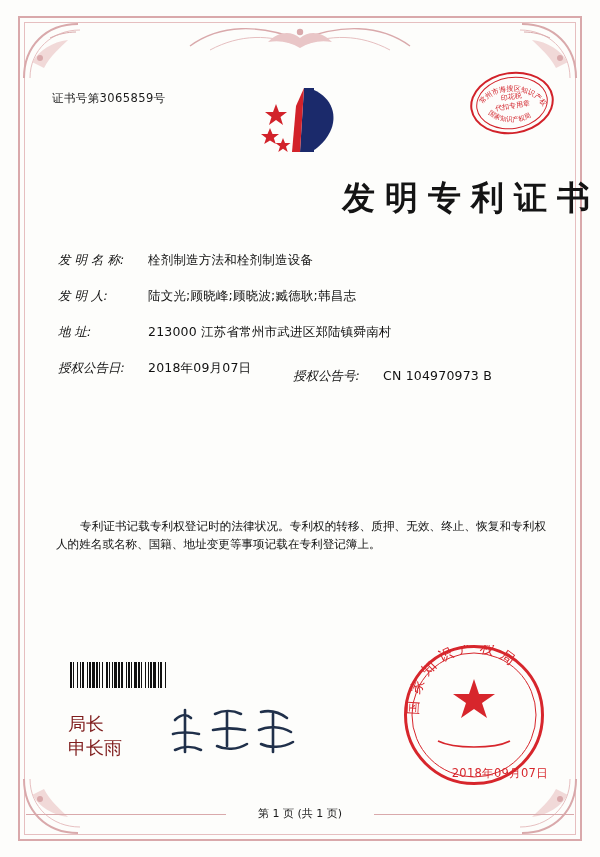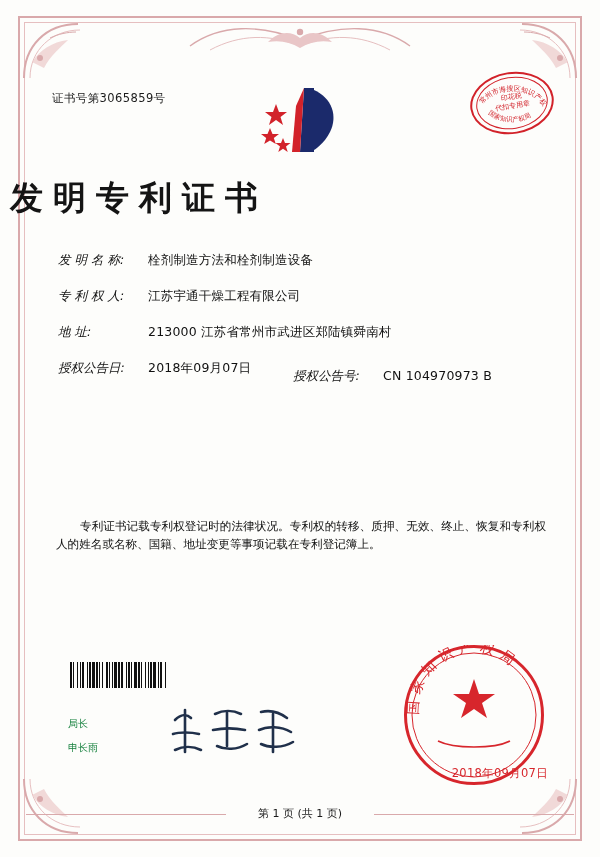--- a/index.html
+++ b/index.html
@@ -118,9 +118,9 @@
   
   .doc-title {
     position: absolute;
-    left: 0; right: 12px;
+    left: 0; right: 0;
     top: 176px;
-    text-align: left;
+    text-align: right;
     font-size: 33px;
     letter-spacing: 10px;
     text-indent: 10px;

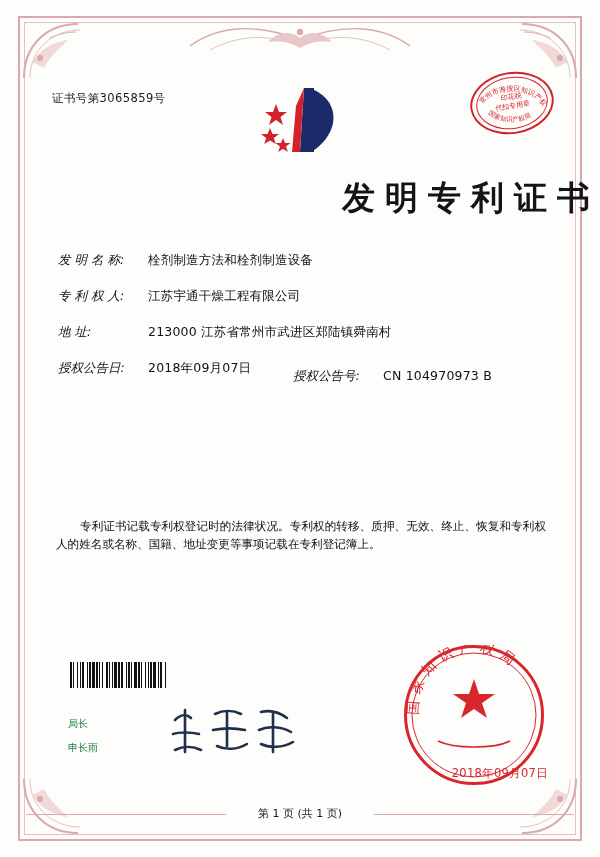--- a/index.html
+++ b/index.html
@@ -329,6 +329,10 @@
     <div class="frow">
       <span class="flabel">发 明 名 称:</span>
       <span class="fvalue">栓剂制造方法和栓剂制造设备</span>
+    </div>
+    <div class="frow">
+      <span class="flabel">发 明 人:</span>
+      <span class="fvalue">陆文光;顾晓峰;顾晓波;臧德耿;韩昌志</span>
     </div>
     <div class="frow">
       <span class="flabel">专 利 权 人:</span>

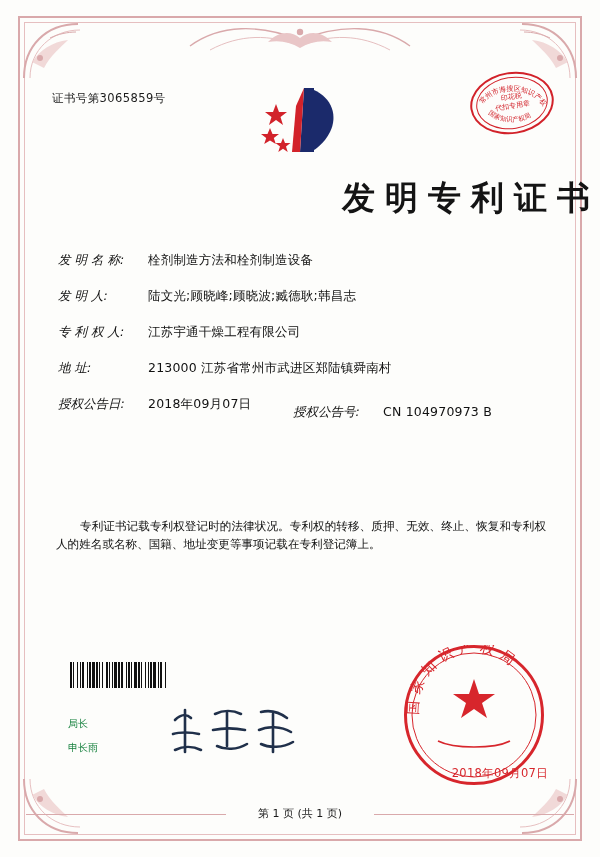--- a/index.html
+++ b/index.html
@@ -333,10 +333,6 @@
     <div class="frow">
       <span class="flabel">发 明 人:</span>
       <span class="fvalue">陆文光;顾晓峰;顾晓波;臧德耿;韩昌志</span>
-    </div>
-    <div class="frow">
-      <span class="flabel">专 利 权 人:</span>
-      <span class="fvalue">江苏宇通干燥工程有限公司</span>
     </div>
     <div class="frow">
       <span class="flabel">地 址:</span>

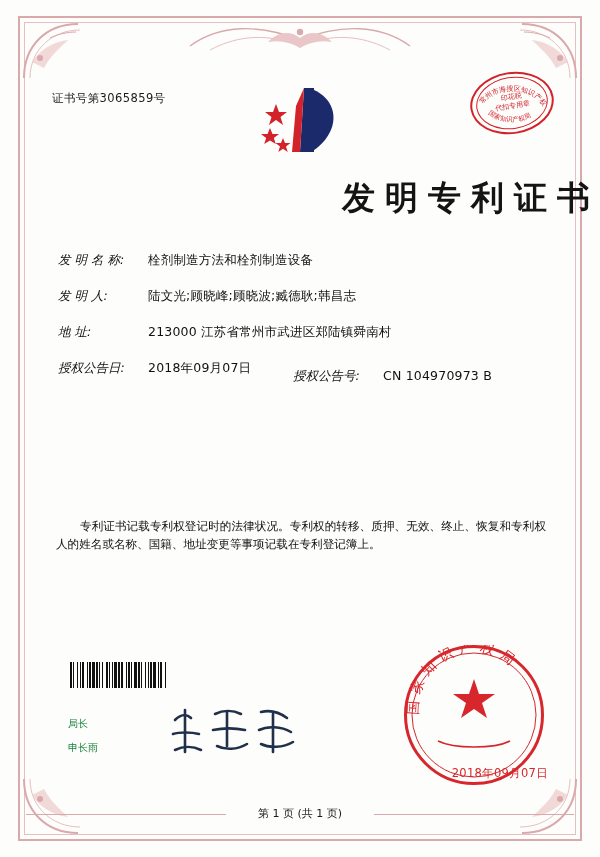--- a/index.html
+++ b/index.html
@@ -190,9 +190,9 @@
     position: absolute;
     left: 68px;
     top: 712px;
-    font-size: 10px;
+    font-size: 18px;
     line-height: 24px;
-    color: #15803d;
+    color: #7f1d1d;
   }
   .sig-script {
     position: absolute;

